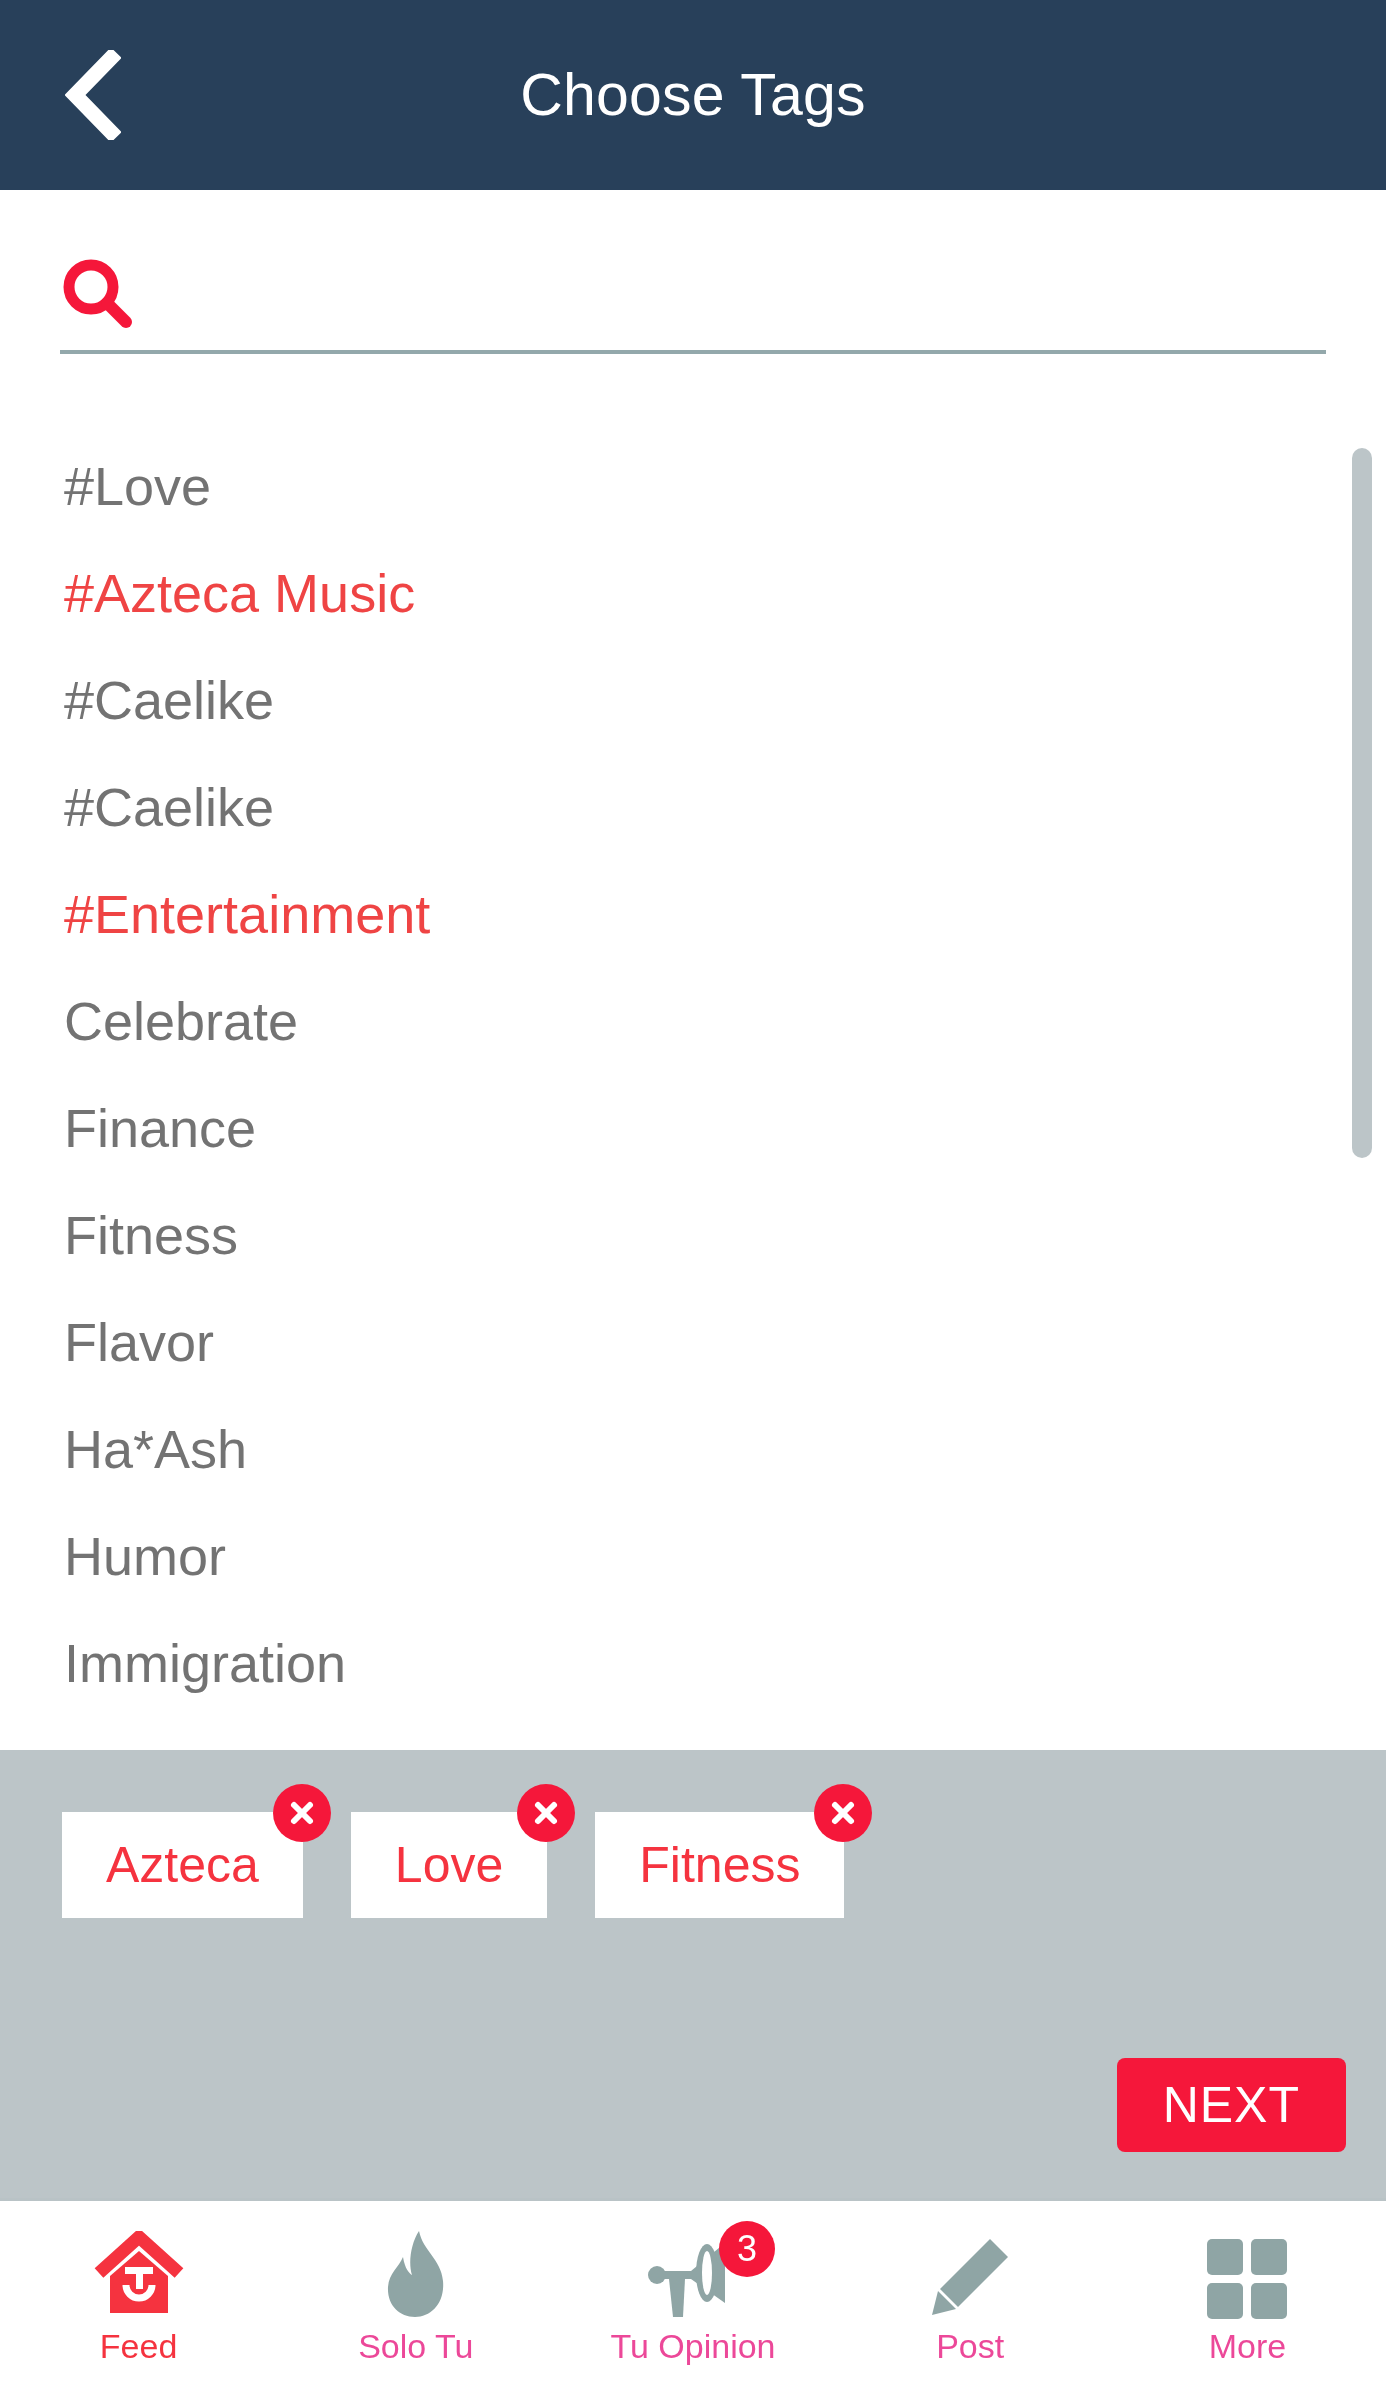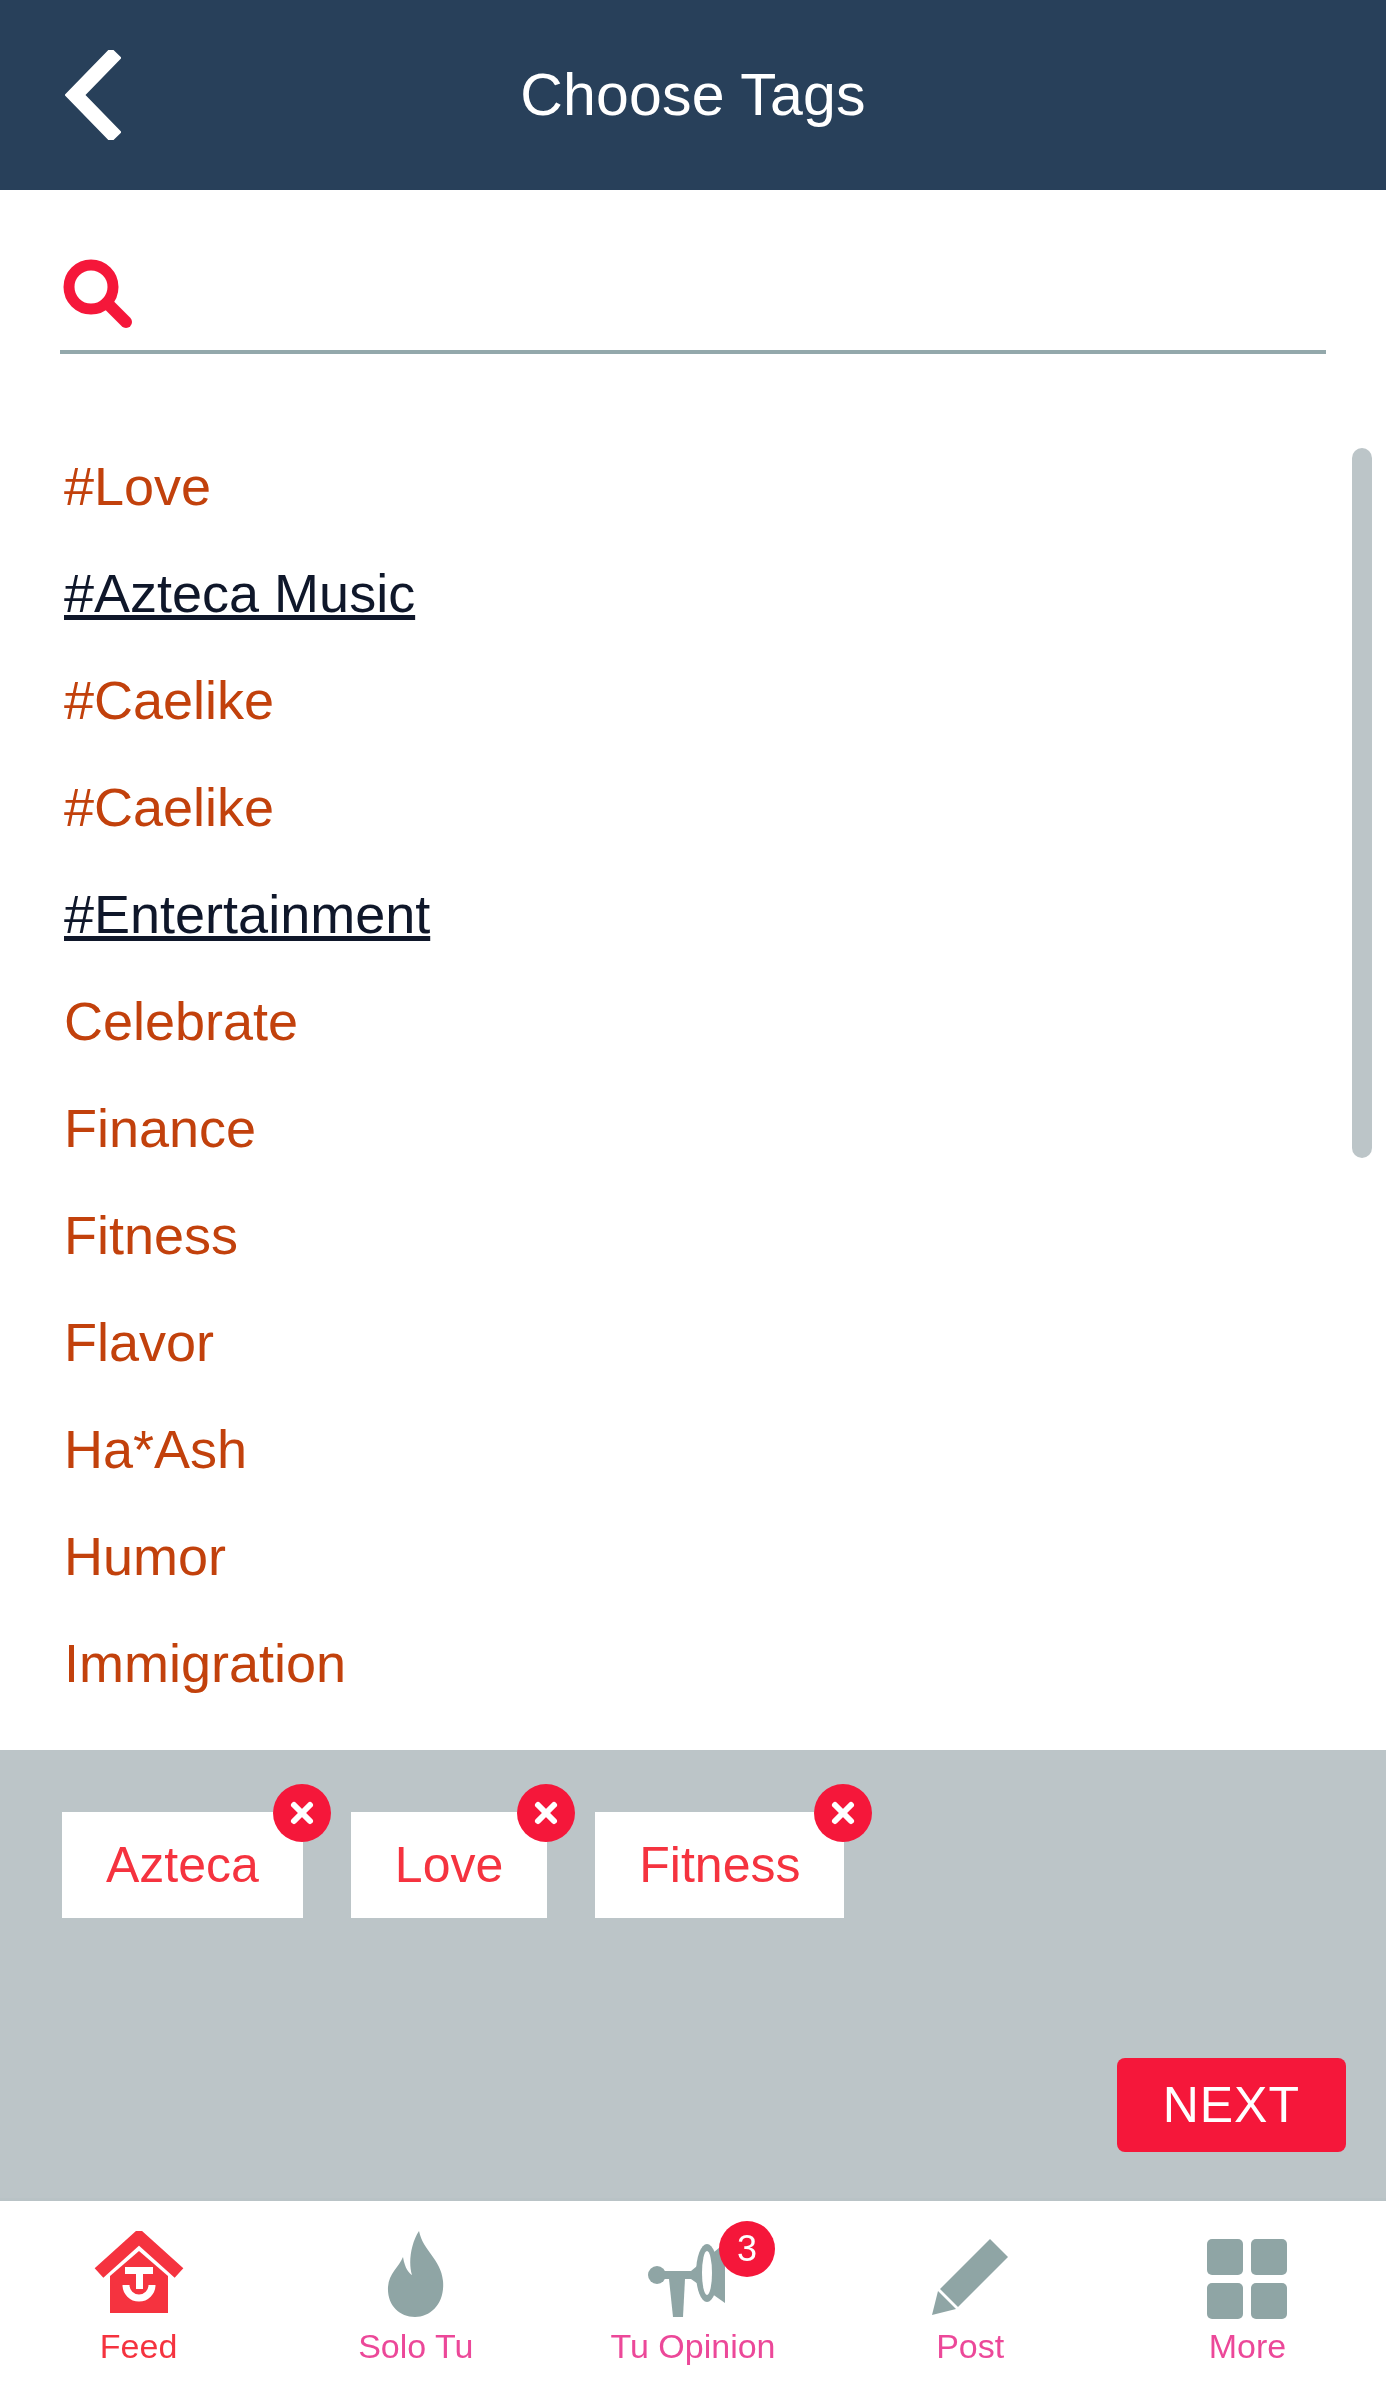--- a/index.html
+++ b/index.html
@@ -81,7 +81,7 @@
   .tag-item {
     font-size:54px;
     line-height:1;
-    color:#c2410c;
+    color:#737373;
     padding:0 0 0 64px;
     height:107px;
     display:flex;

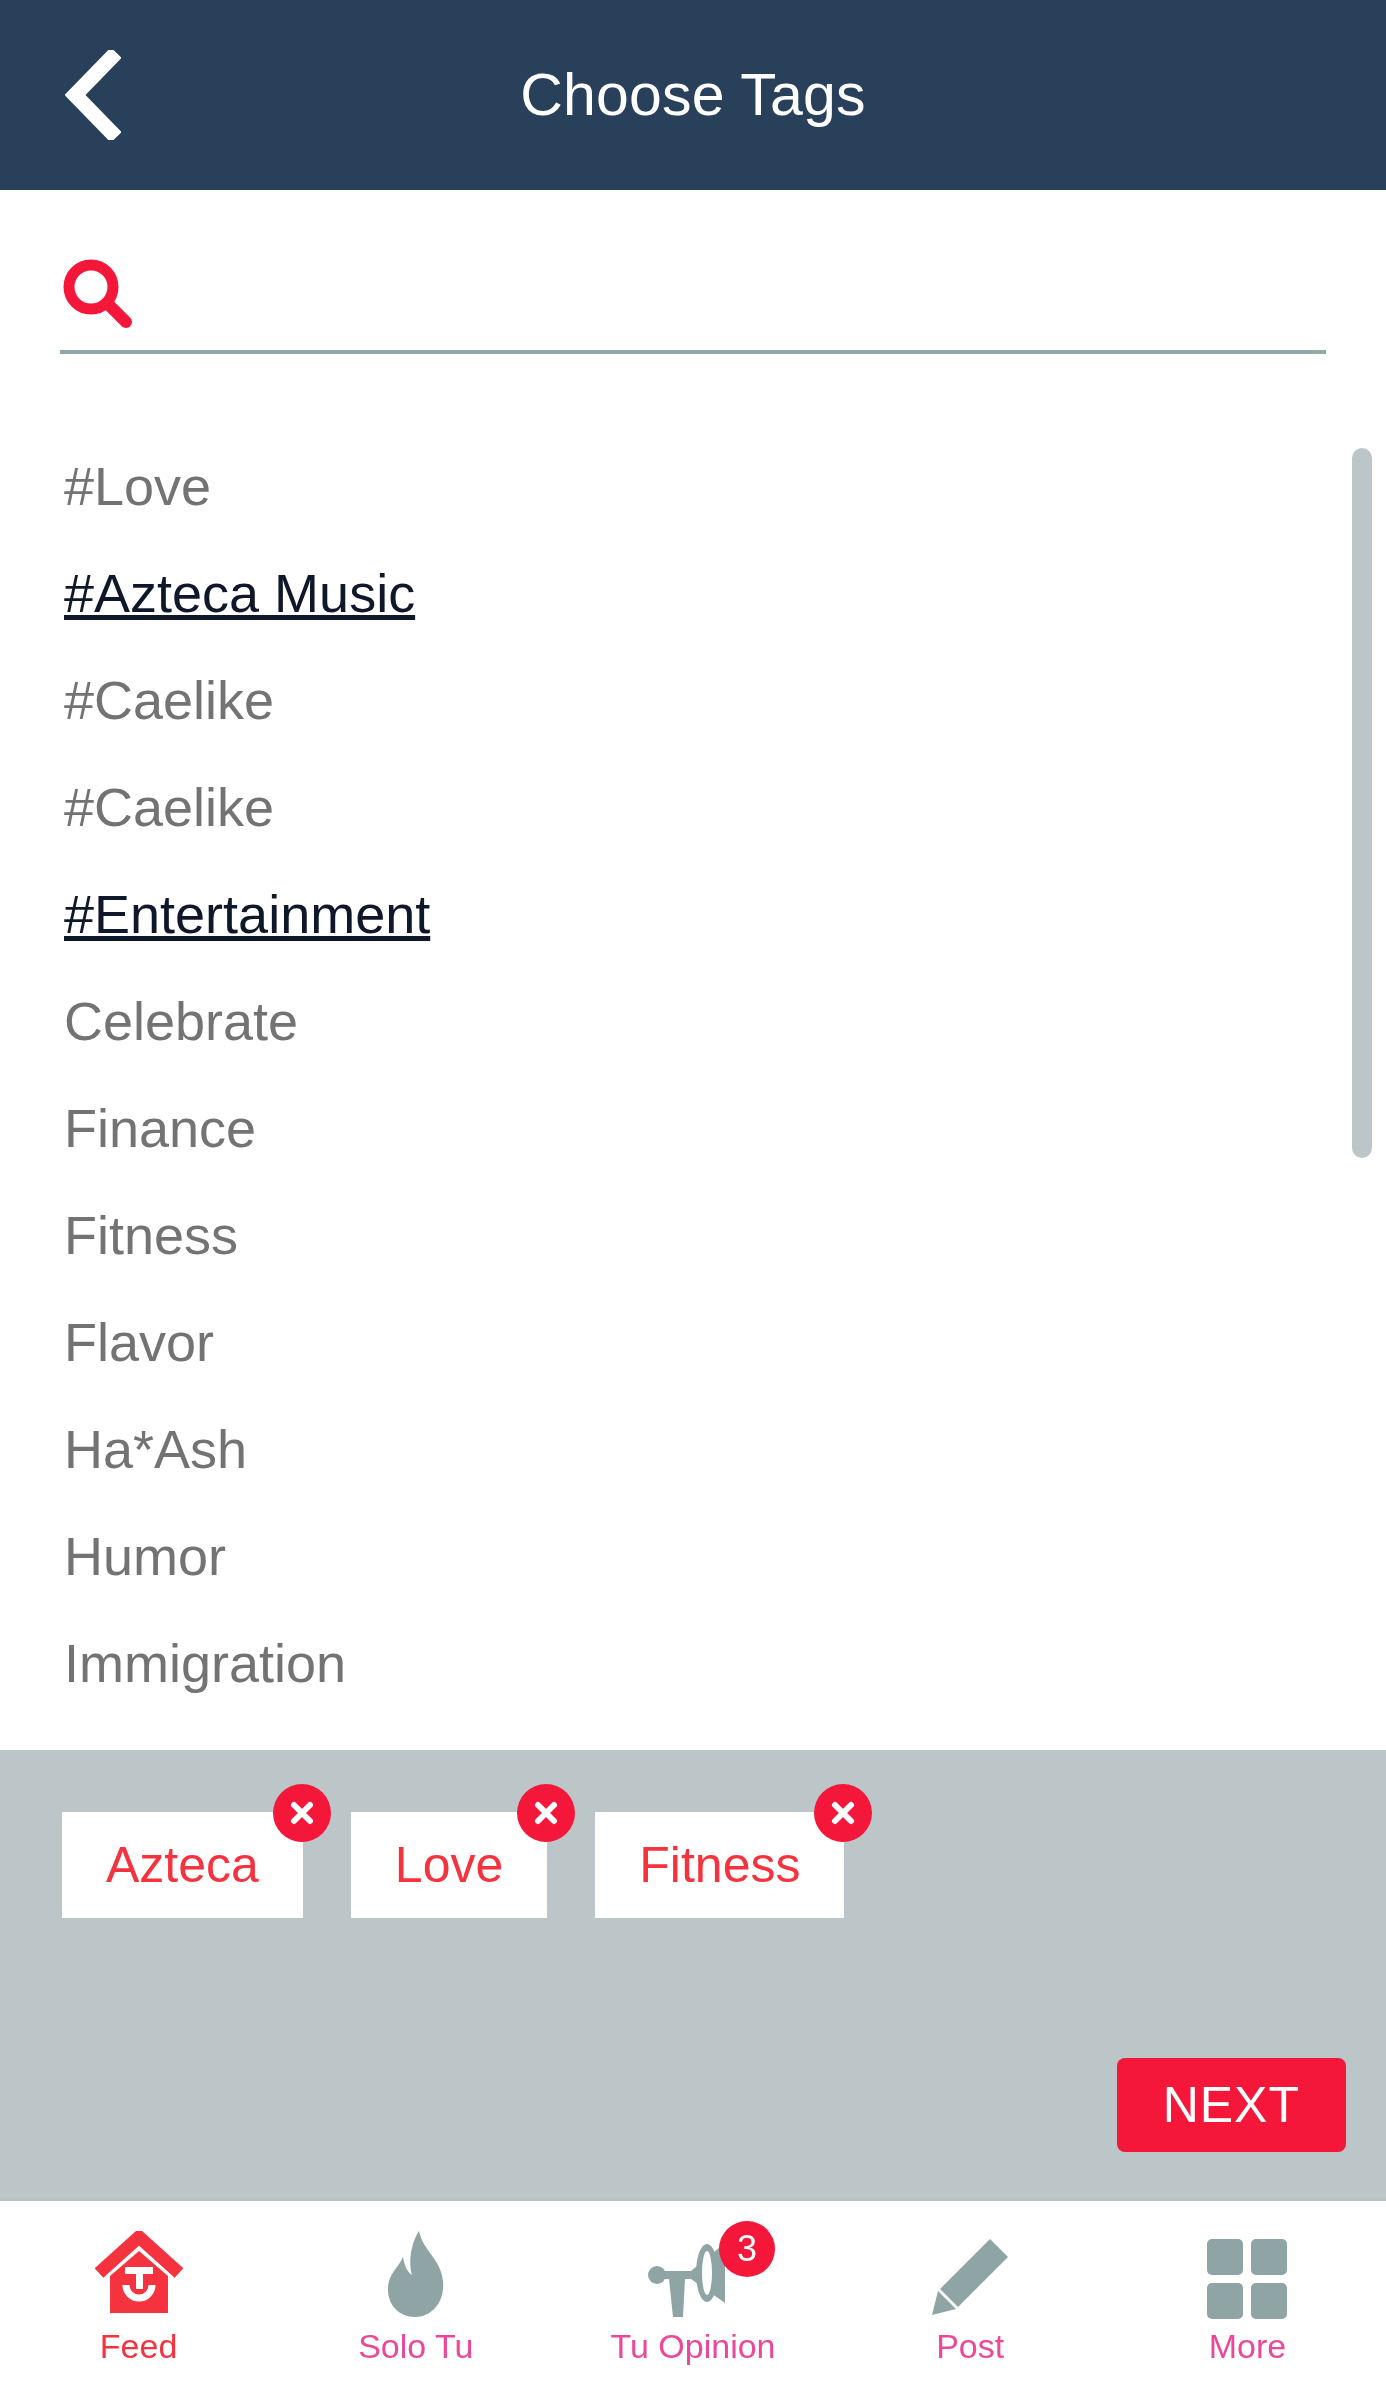--- a/index.html
+++ b/index.html
@@ -89,7 +89,7 @@
     cursor:pointer;
     white-space:nowrap;
   }
-  .tag-item.selected { color:#0f172a;text-decoration:underline; }
+  .tag-item.selected { color:#ef4444; }
 
   .scroll-track {
     position:absolute;

